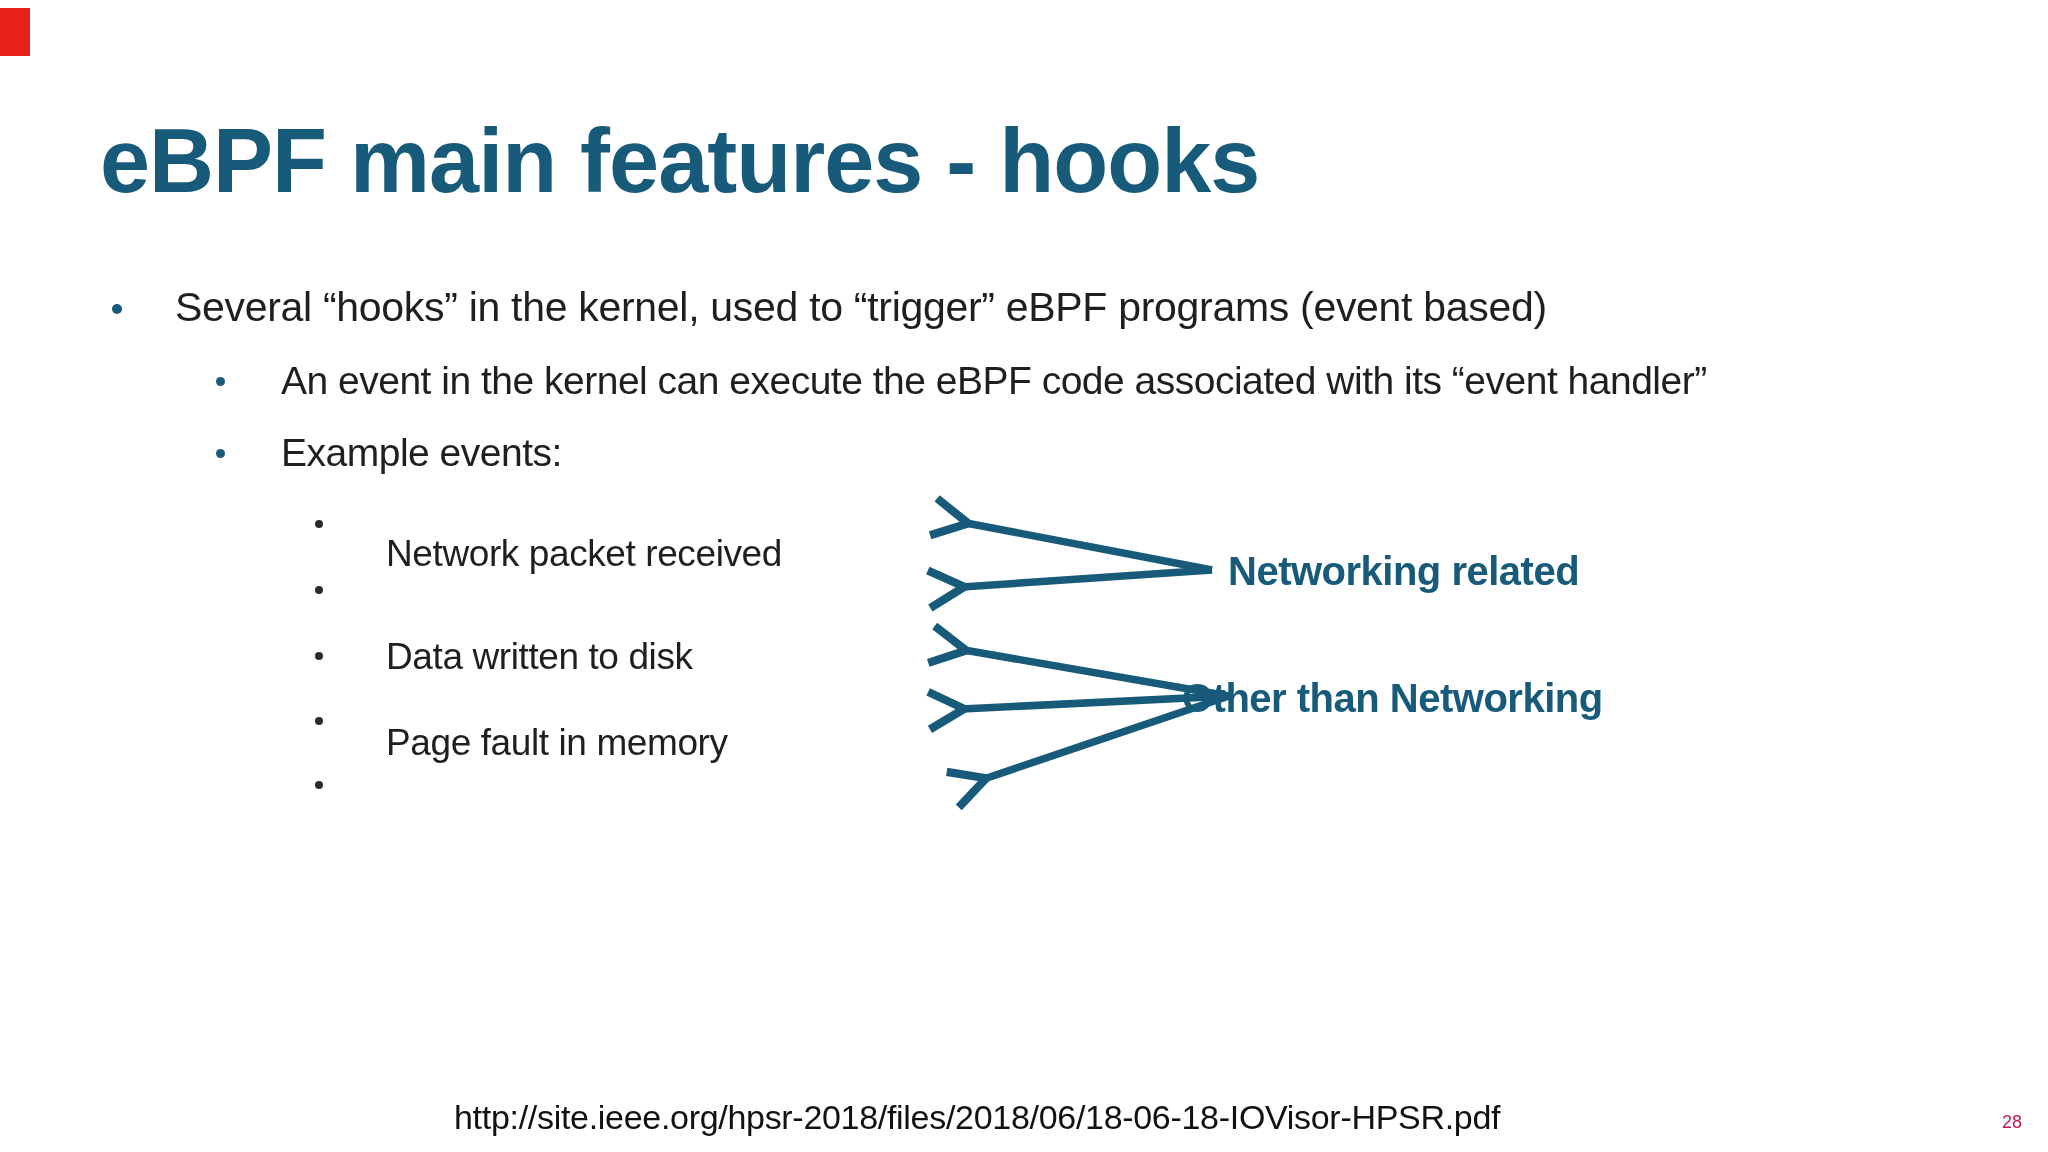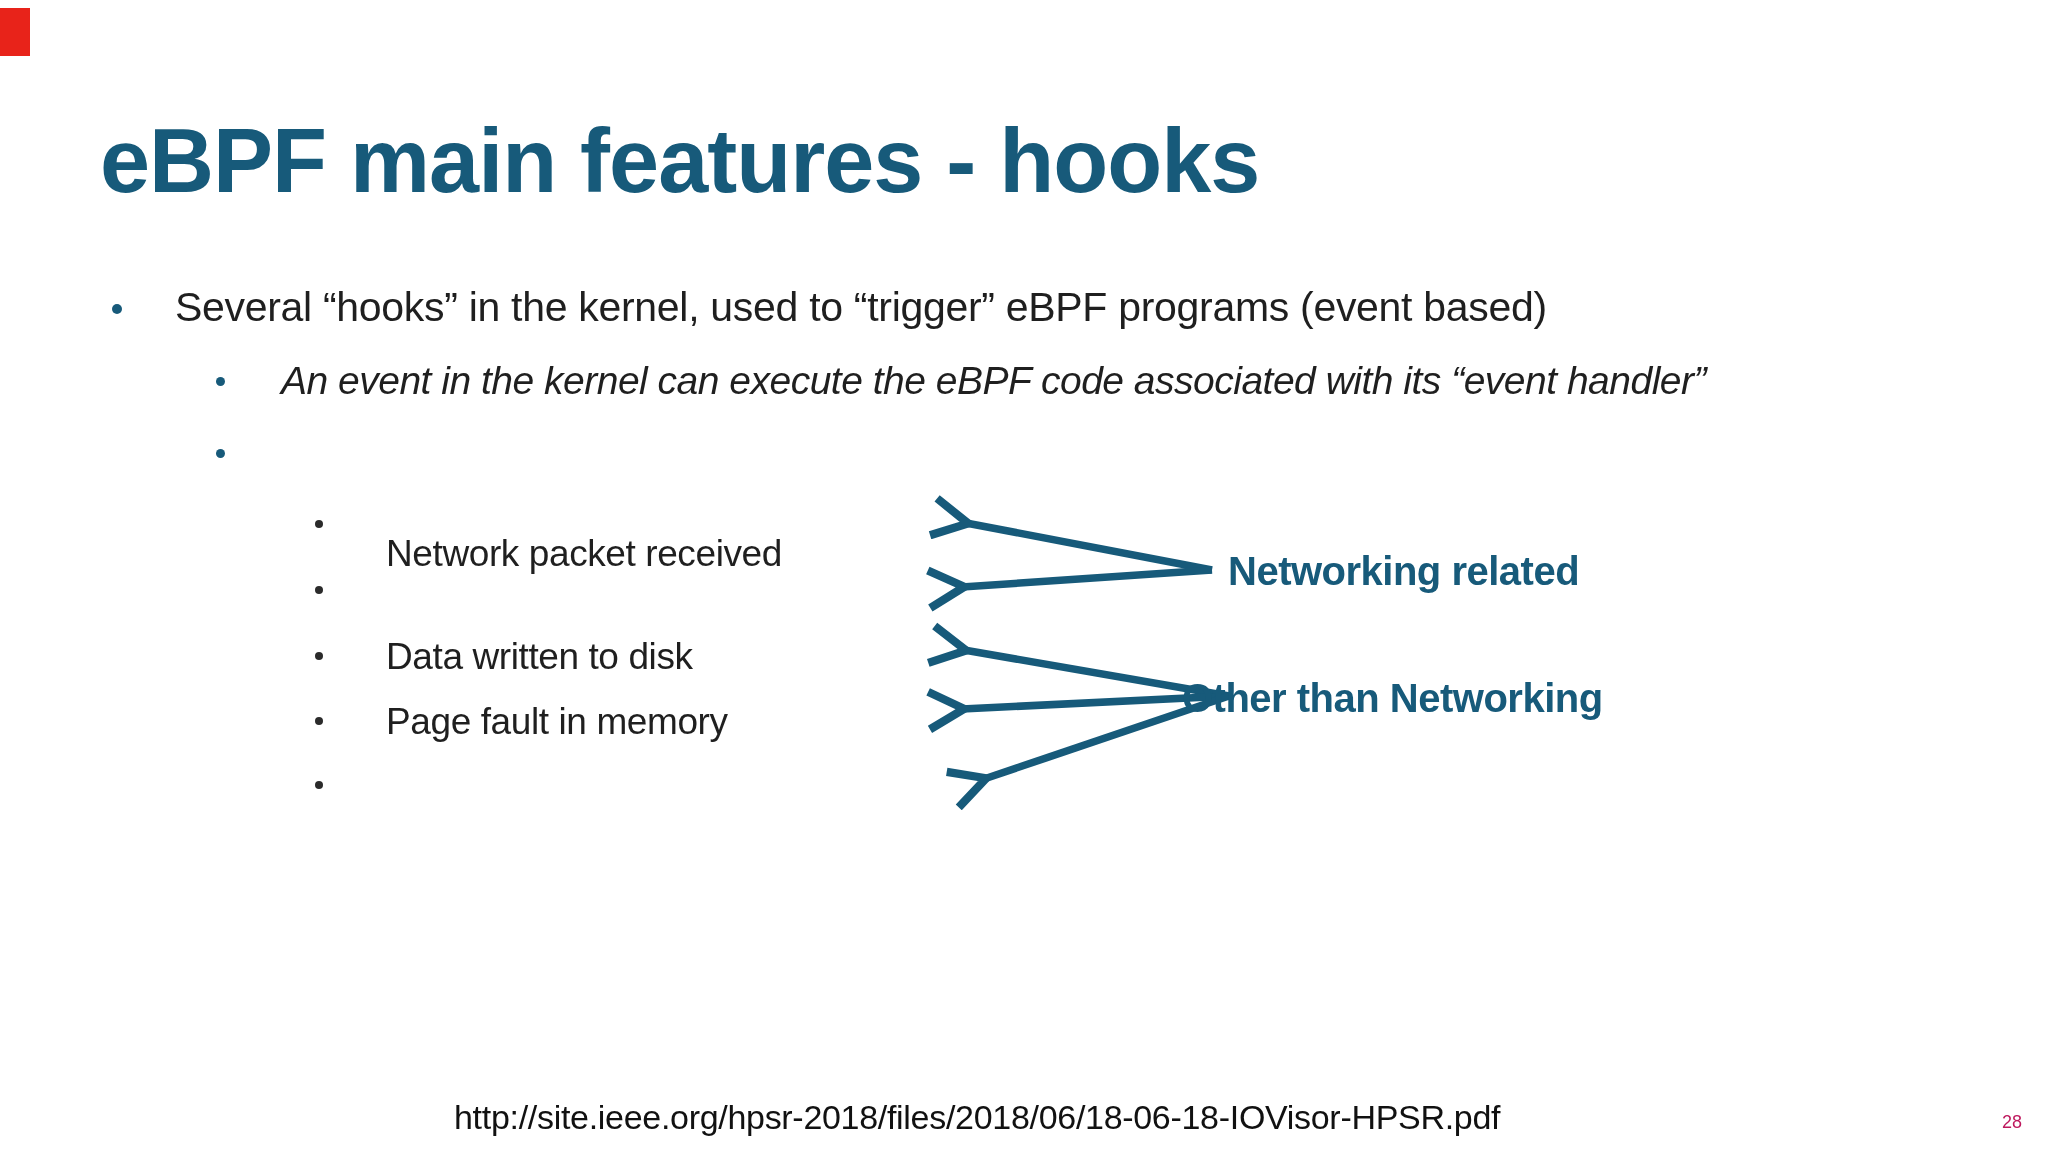--- a/index.html
+++ b/index.html
@@ -66,7 +66,7 @@
   <div class="l1-text">Several “hooks” in the kernel, used to “trigger” eBPF programs (event based)</div>
 
   <span class="dot teal" style="left:216px;top:377px;width:9px;height:9px;"></span>
-  <div class="l2-text" style="top:358px;font-style:italic;">An event in the kernel can execute the eBPF code associated with its “event handler”</div>
+  <div class="l2-text" style="top:358px;">An event in the kernel can execute the eBPF code associated with its “event handler”</div>
 
   <span class="dot teal" style="left:216px;top:449px;width:9px;height:9px;"></span>
 

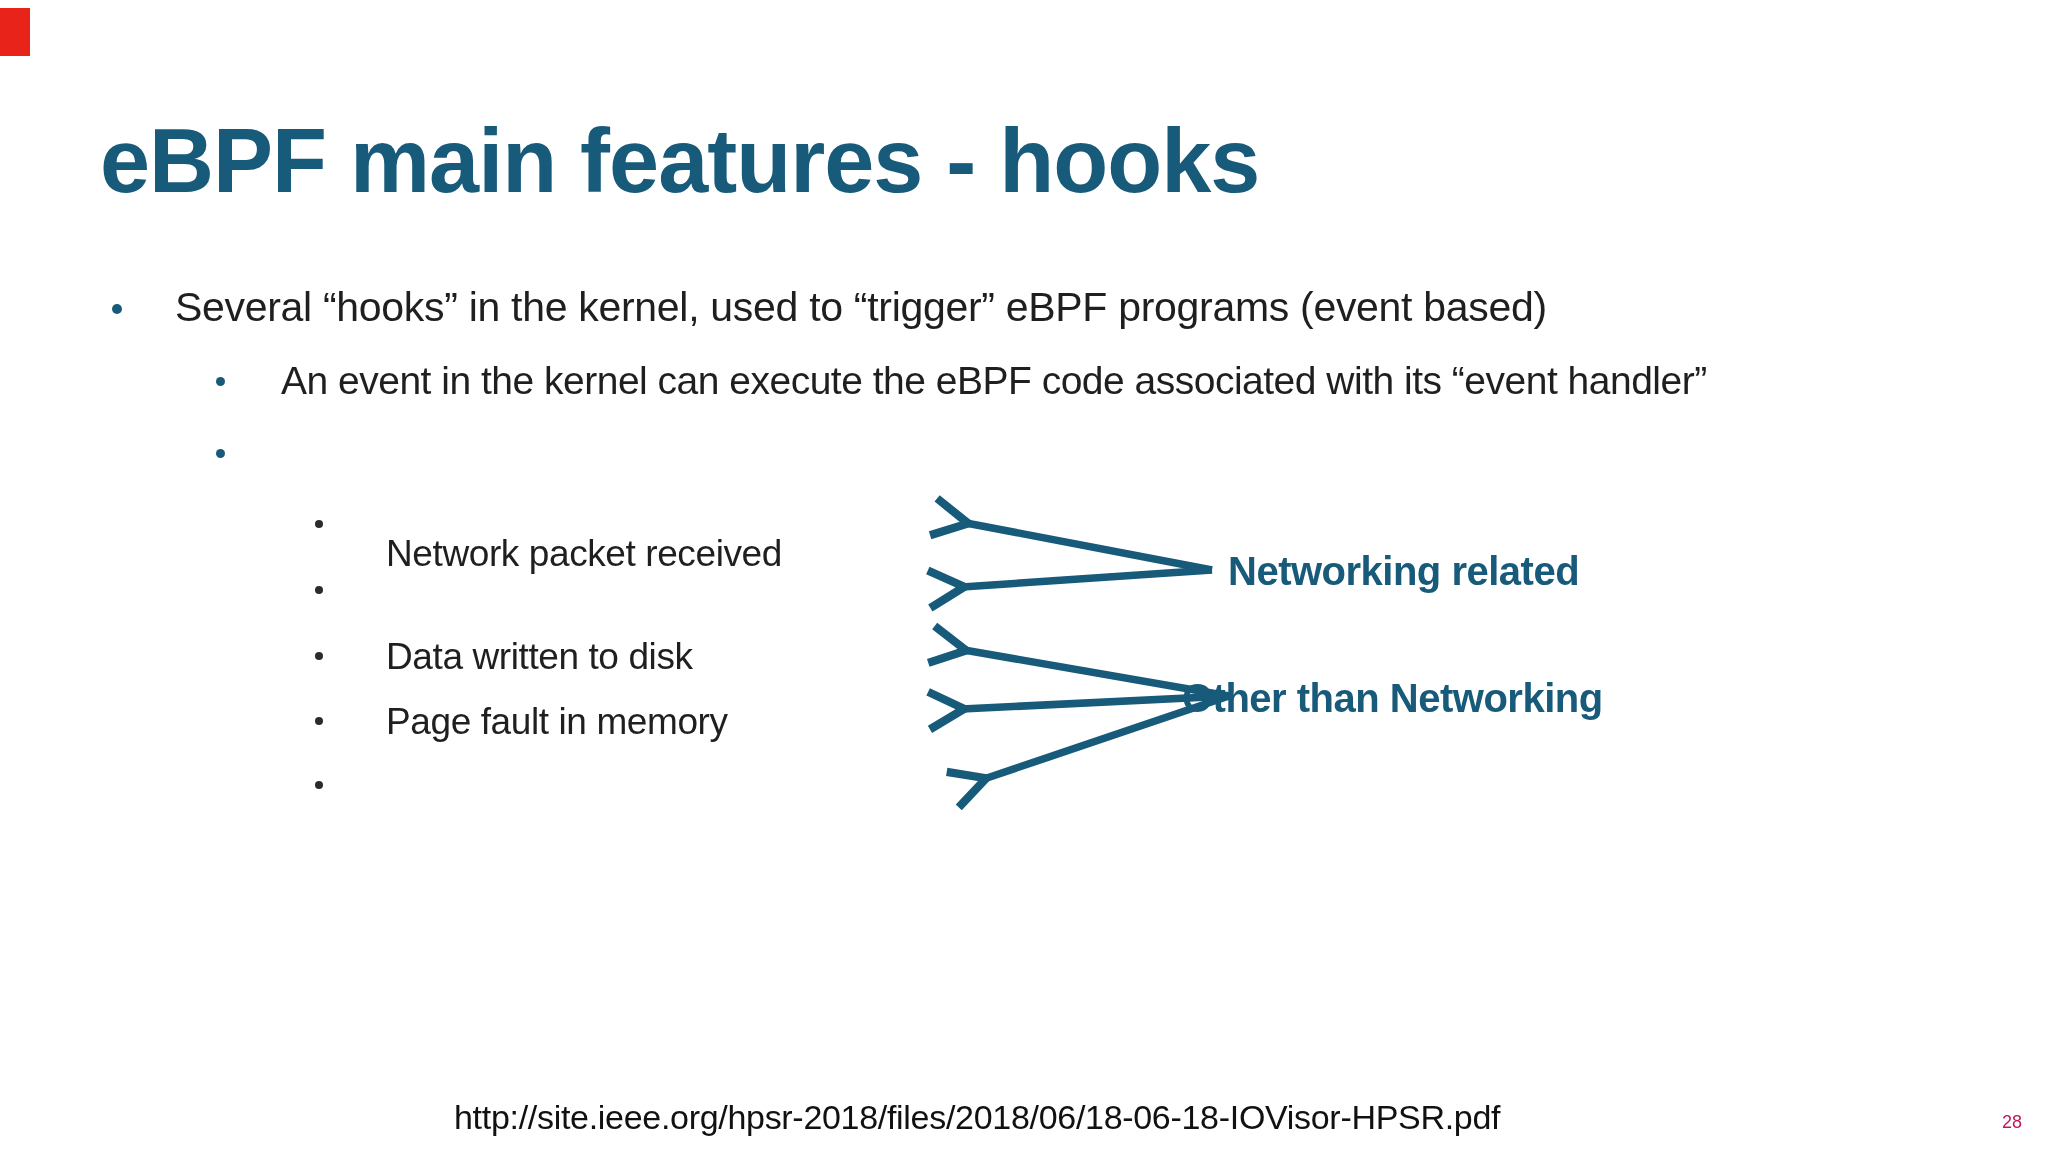--- a/index.html
+++ b/index.html
@@ -69,6 +69,7 @@
   <div class="l2-text" style="top:358px;">An event in the kernel can execute the eBPF code associated with its “event handler”</div>
 
   <span class="dot teal" style="left:216px;top:449px;width:9px;height:9px;"></span>
+  <div class="l2-text" style="top:430px;">Example events:</div>
 
   <span class="dot dark" style="left:315px;top:520px;width:8px;height:8px;"></span>
   <div class="l3-text" style="top:532px;">Network packet received</div>

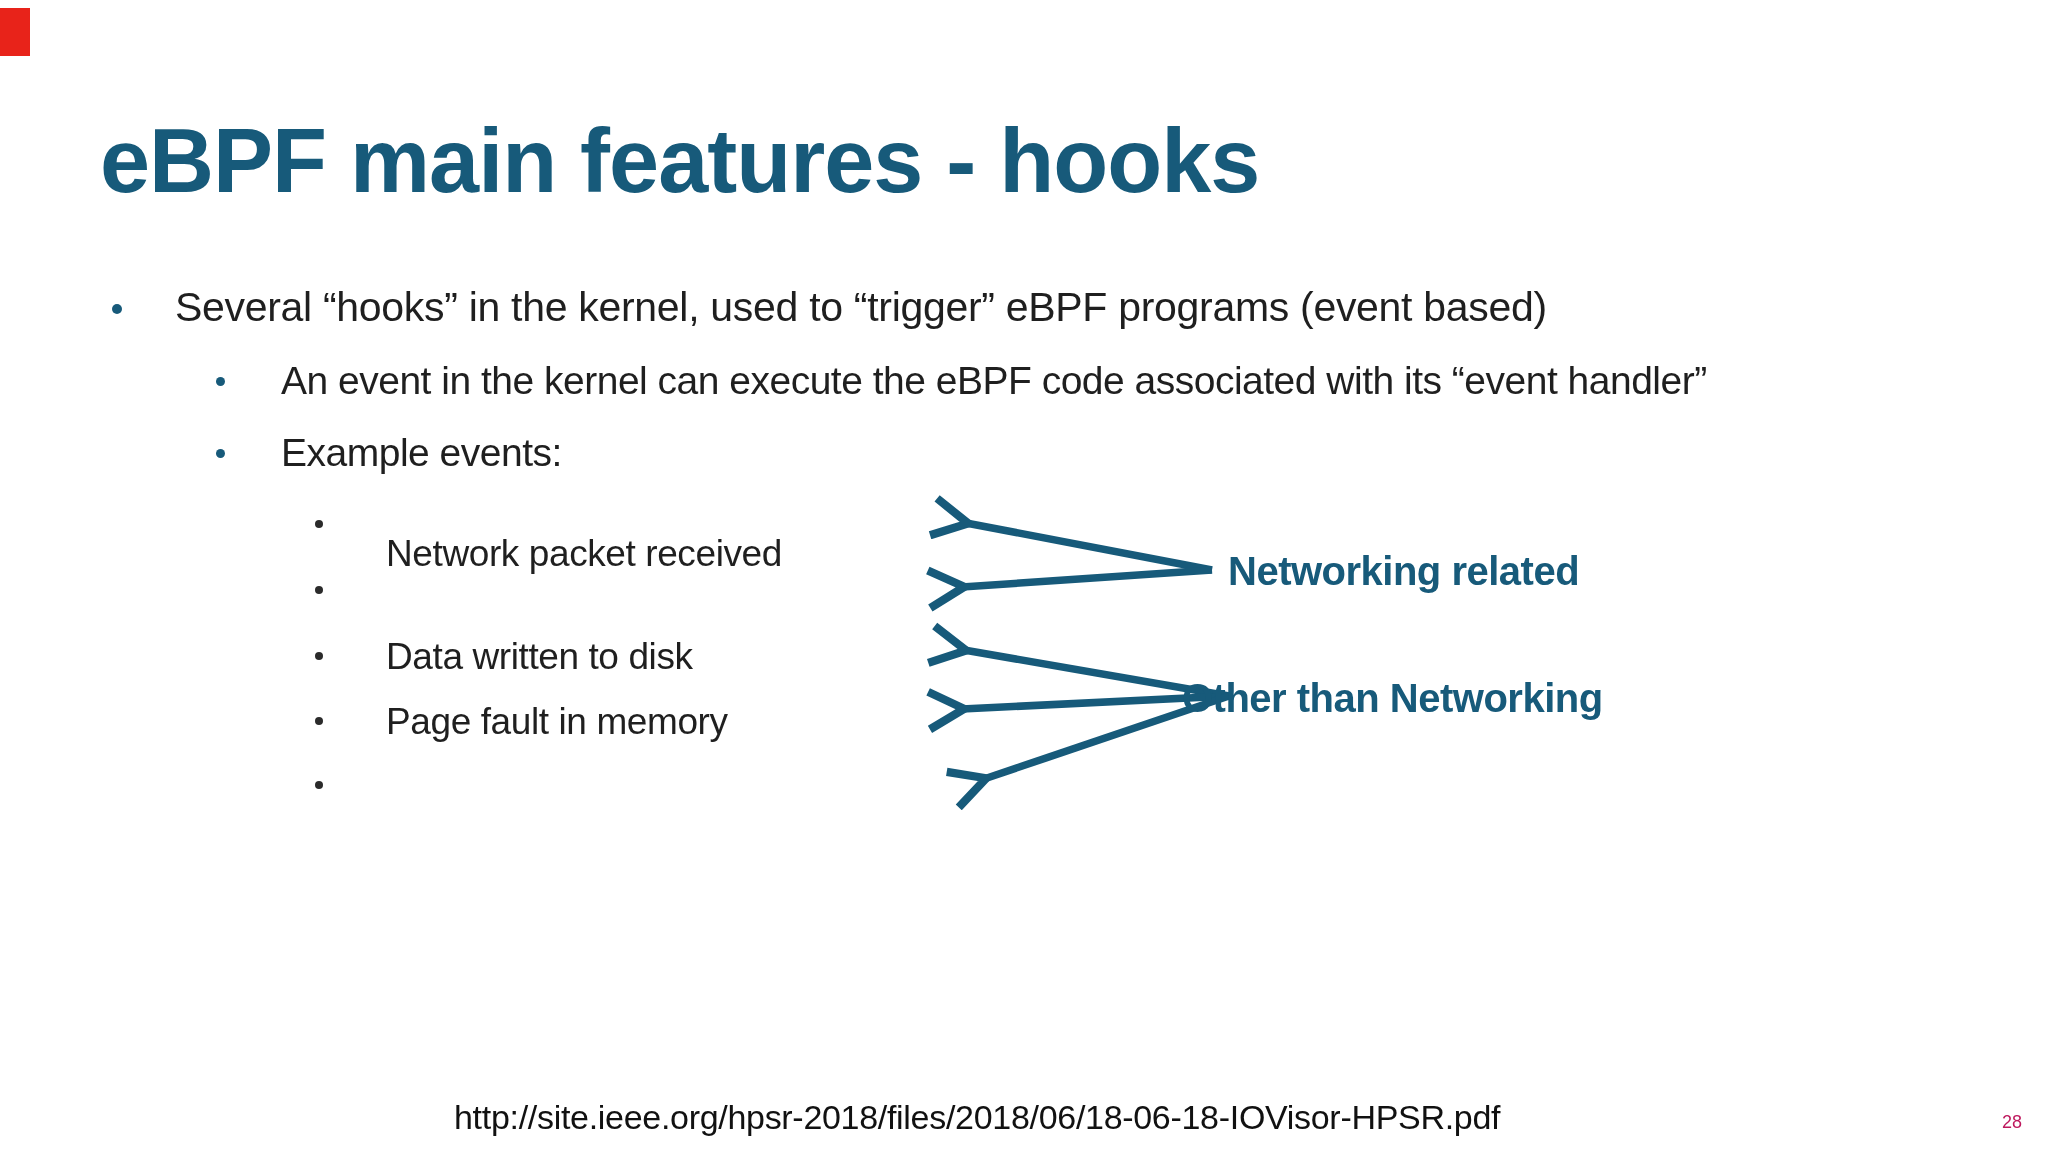--- a/index.html
+++ b/index.html
@@ -80,7 +80,7 @@
   <div class="l3-text" style="top:635px;">Data written to disk</div>
 
   <span class="dot dark" style="left:315px;top:717px;width:8px;height:8px;"></span>
-  <div class="l3-text" style="top:700px;">Page fault in memory</div>
+  <div class="l3-text" style="top:721px;">Page fault in memory</div>
 
   <span class="dot dark" style="left:315px;top:781px;width:8px;height:8px;"></span>
 

